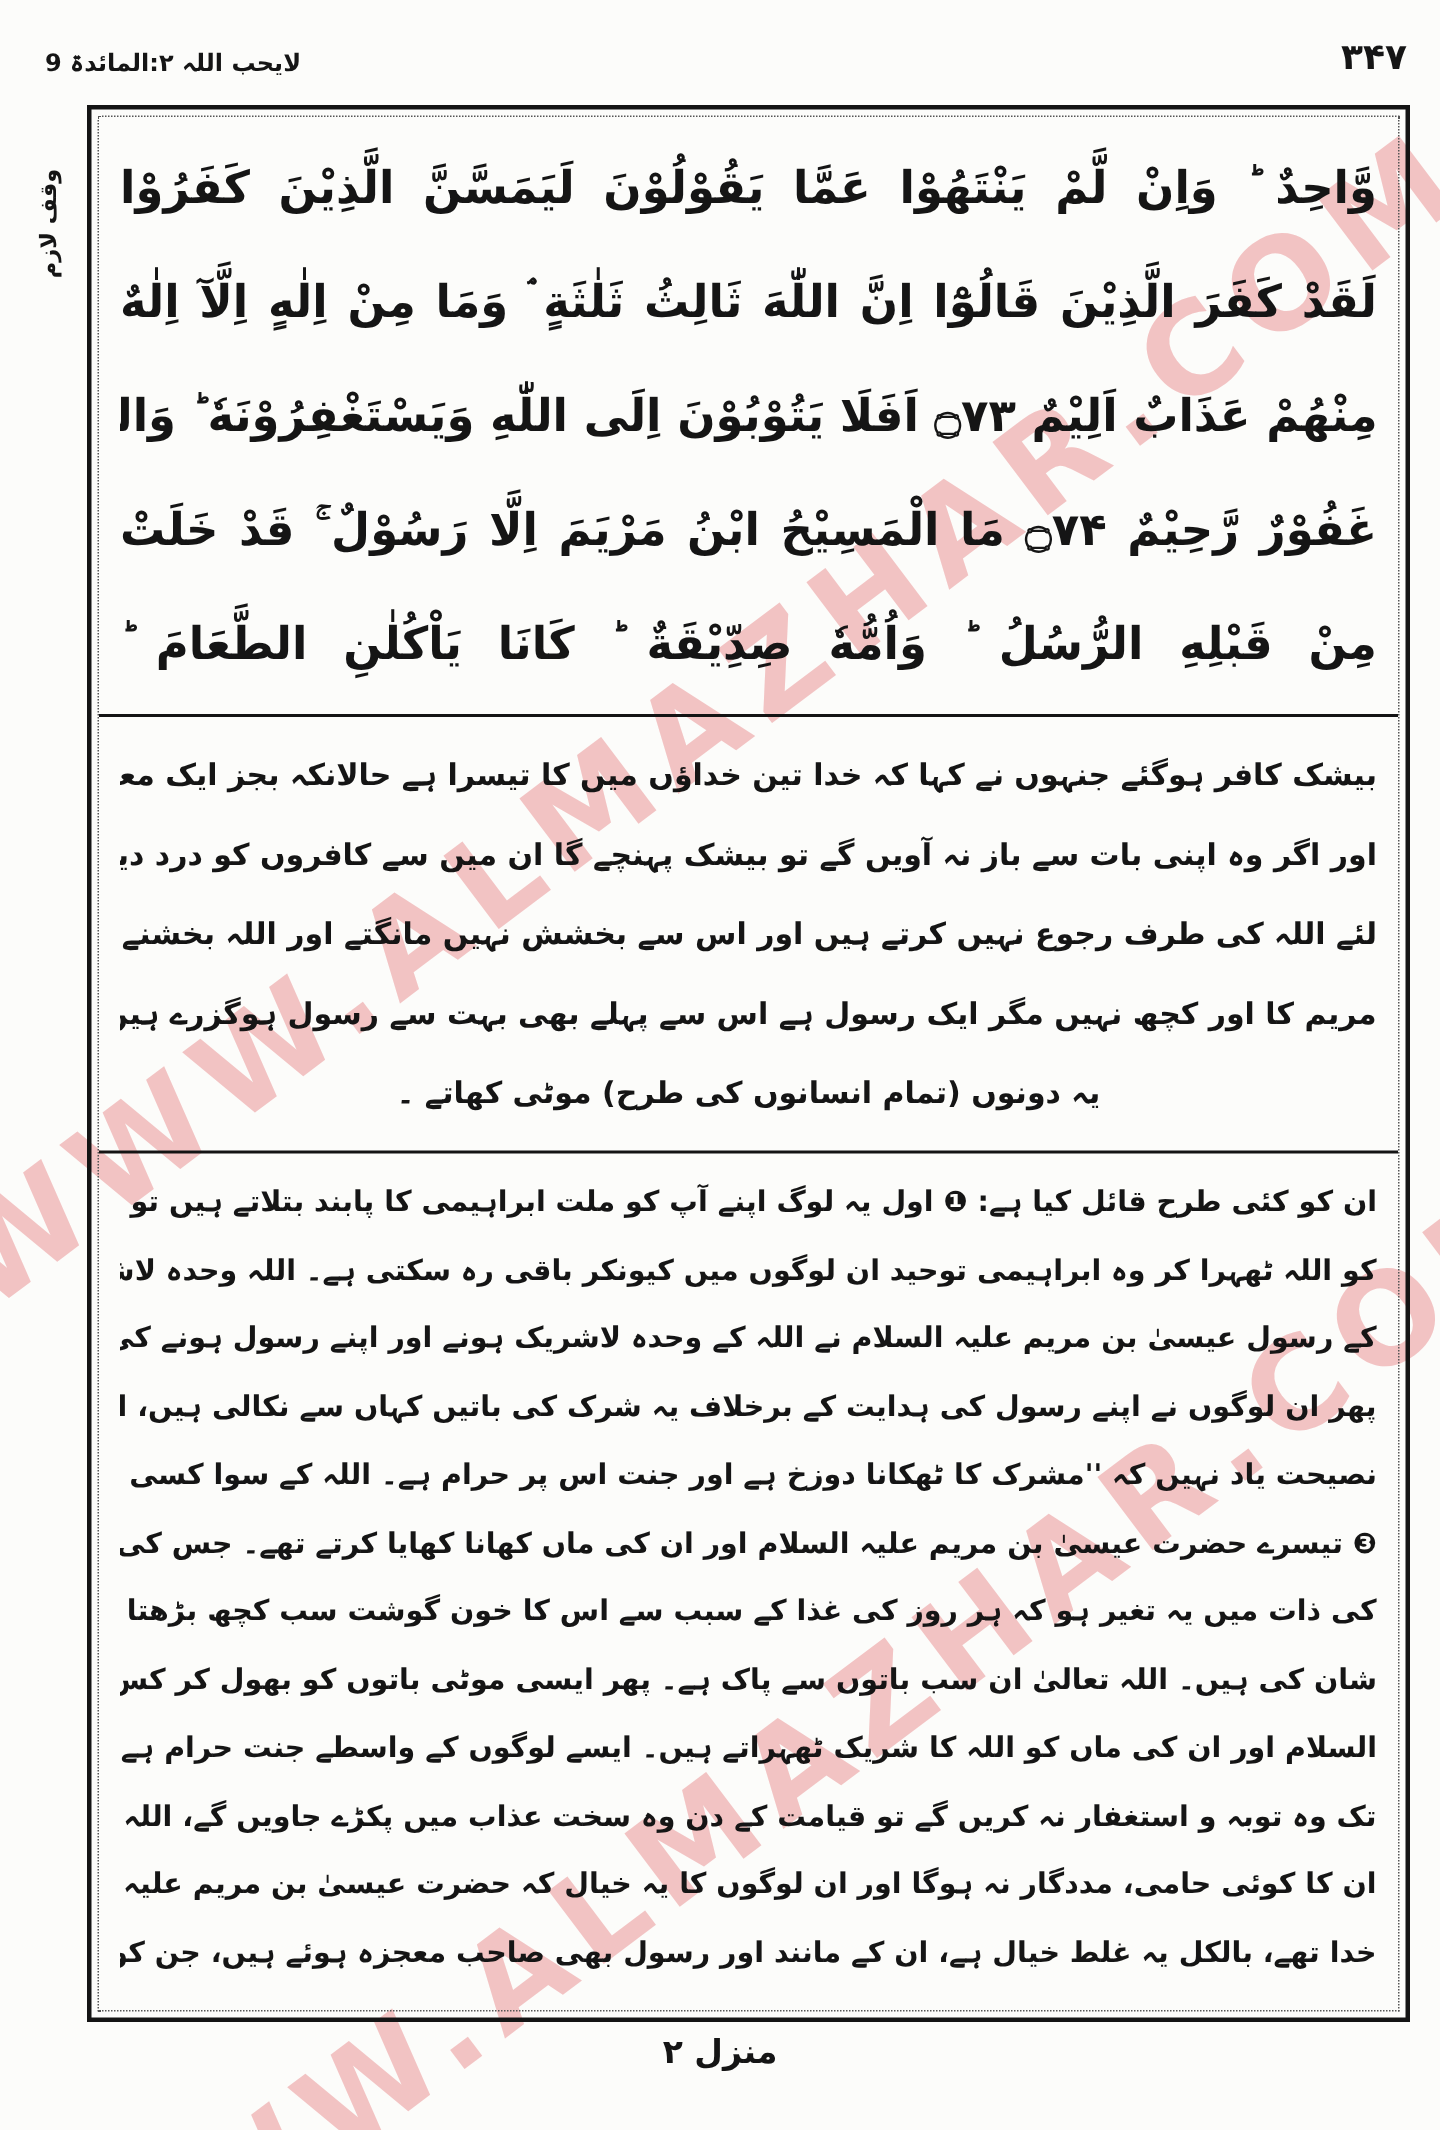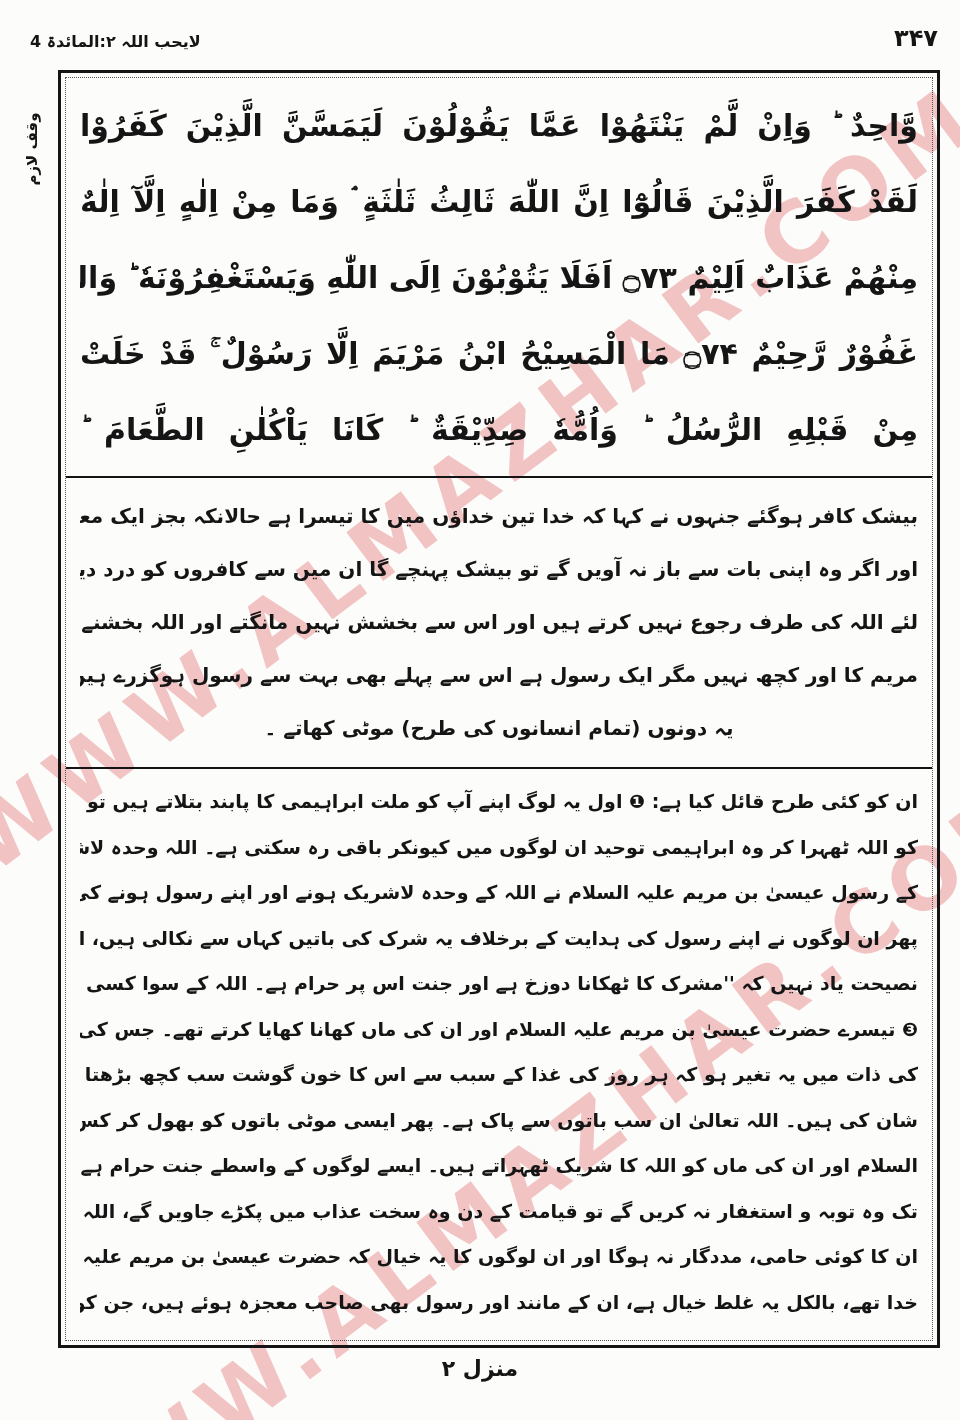--- a/index.html
+++ b/index.html
@@ -74,7 +74,7 @@
 
   <div class="header">
     <div class="header-pagenum">۳۴۷</div>
-    <div class="header-ref">لایحب اللہ ۲:المائدۃ 4</div>
+    <div class="header-ref">لایحب اللہ ۲:المائدۃ 9</div>
   </div>
 
   <div class="margin-note">وقف لازم</div>

